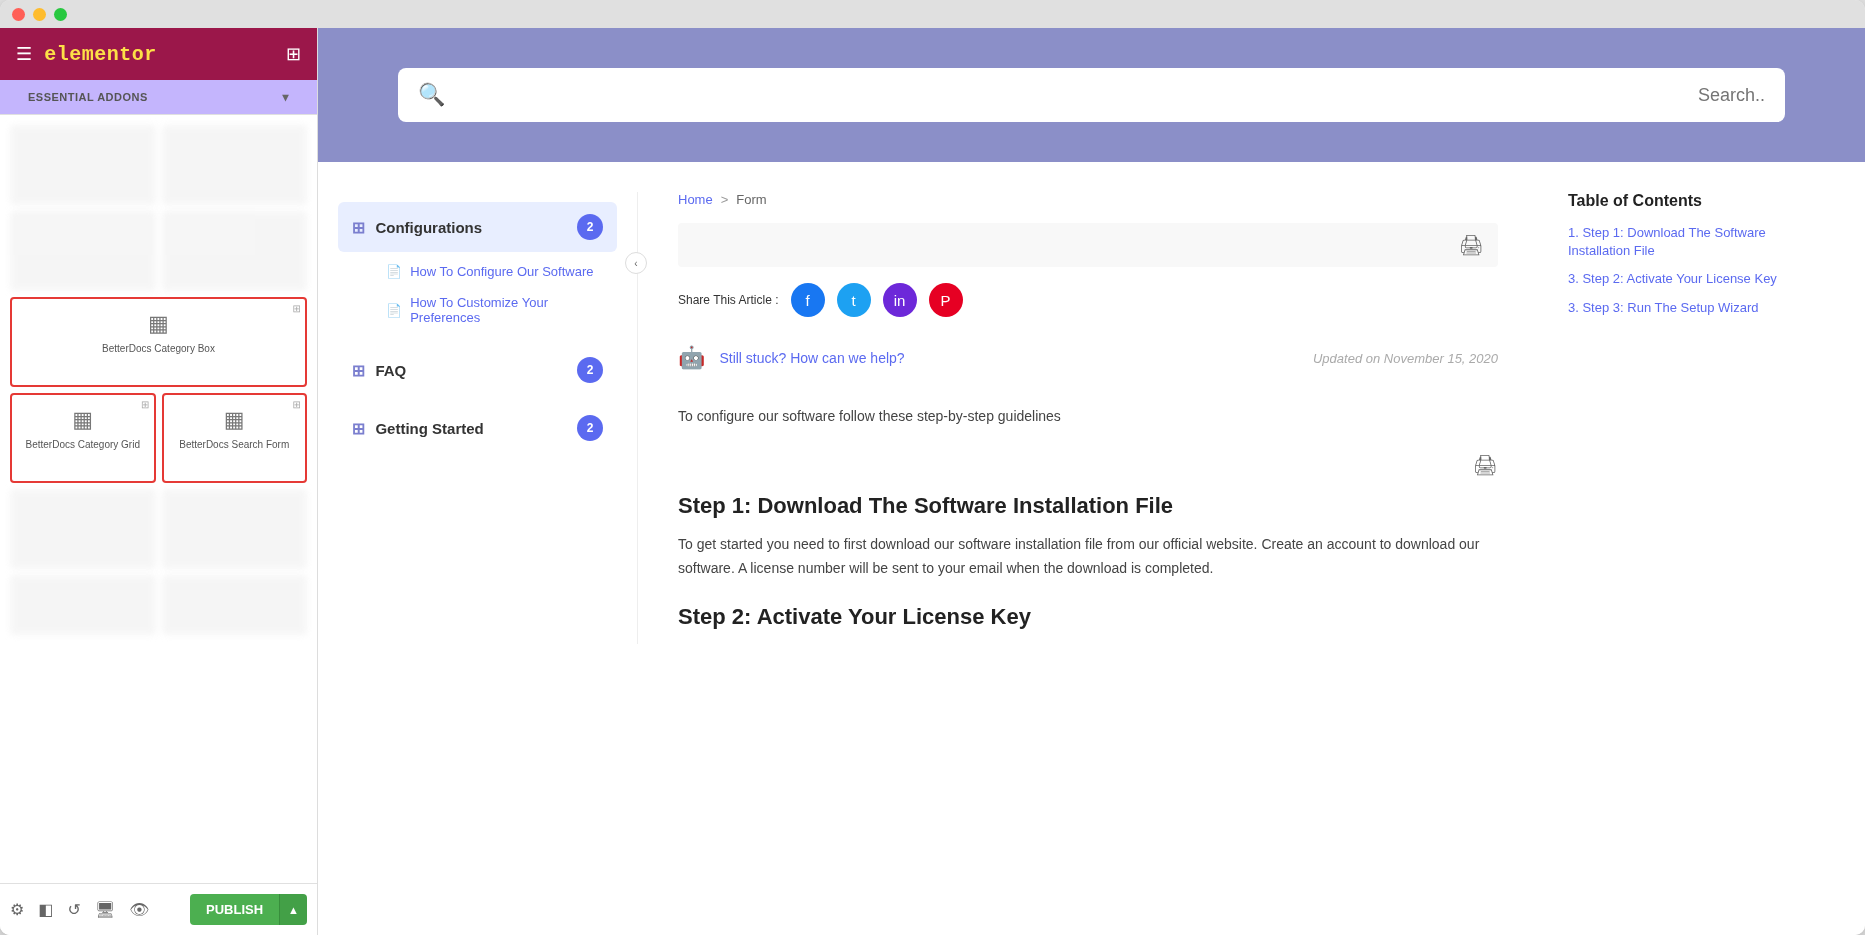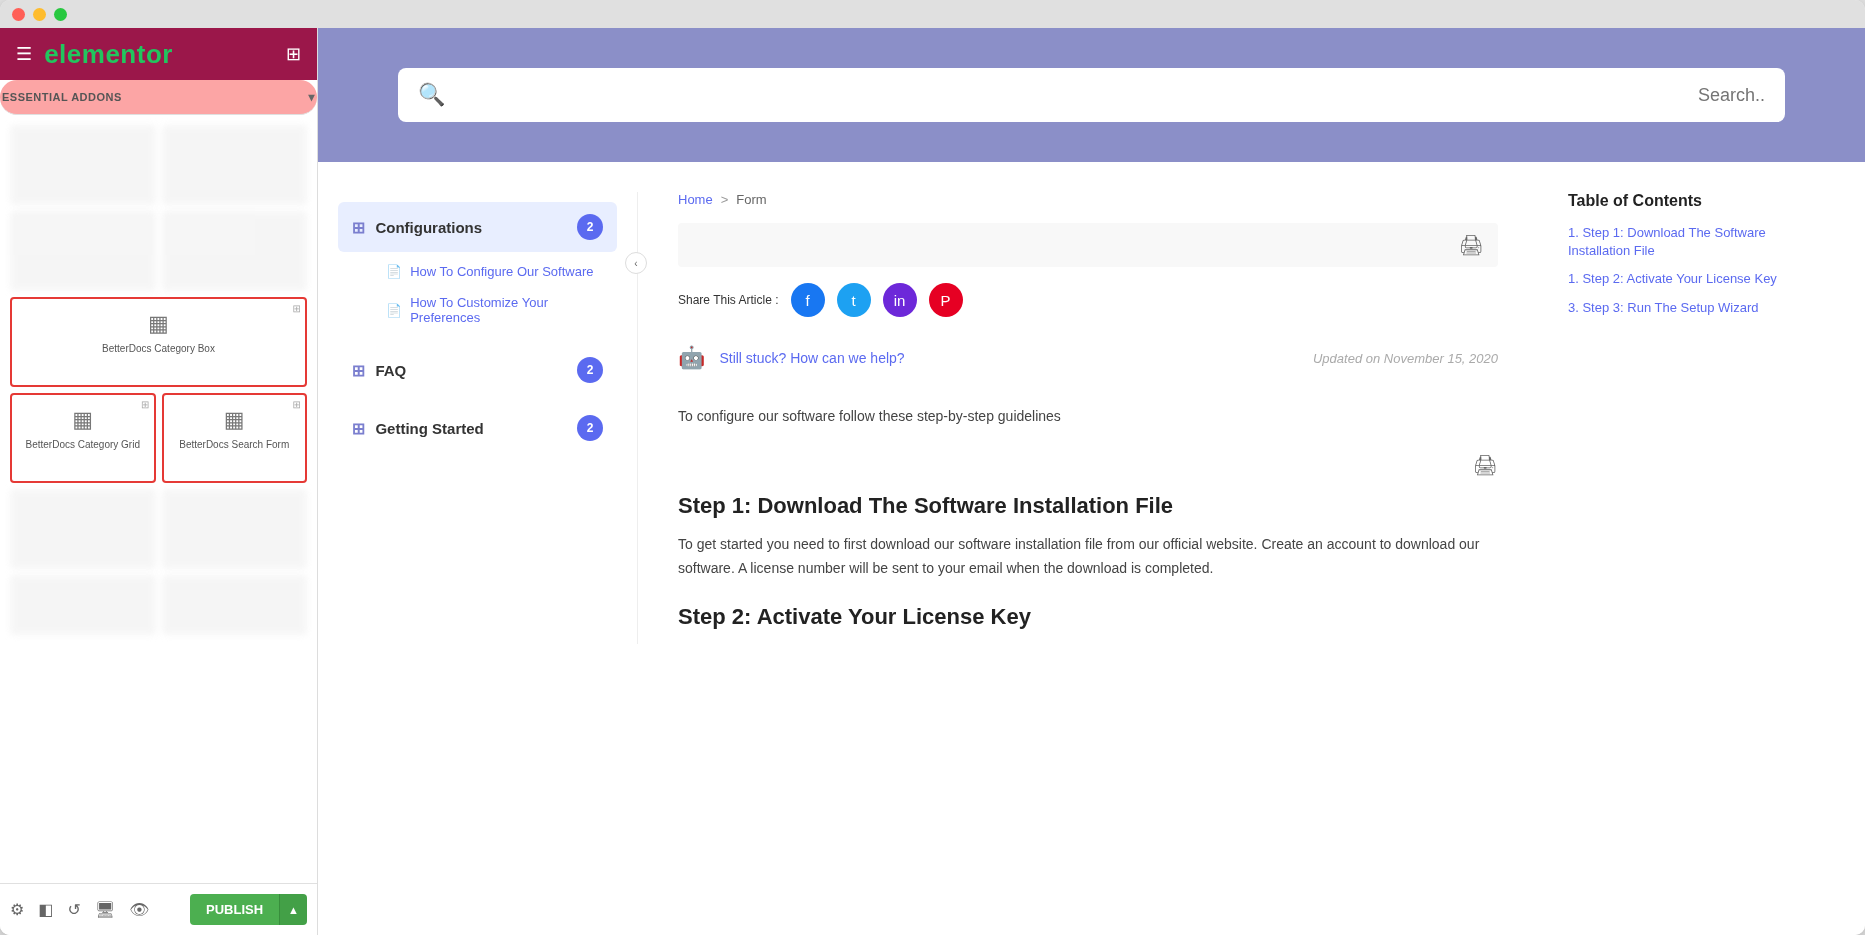--- a/index.html
+++ b/index.html
@@ -61,7 +61,7 @@
       gap: 12px;
     }
     .hamburger-icon { color: #fff; font-size: 18px; cursor: pointer; }
-    .elementor-logo { color: #22c55e; font-size: 26px; font-weight: 600; letter-spacing: 0.5px; }
+    .elementor-logo { color: #fde047; font-size: 20px; font-weight: 600; letter-spacing: 0.5px; font-family: Liberation Mono, monospace; }
     .grid-icon { color: #fff; font-size: 18px; cursor: pointer; }
 
     .essential-addons-bar {

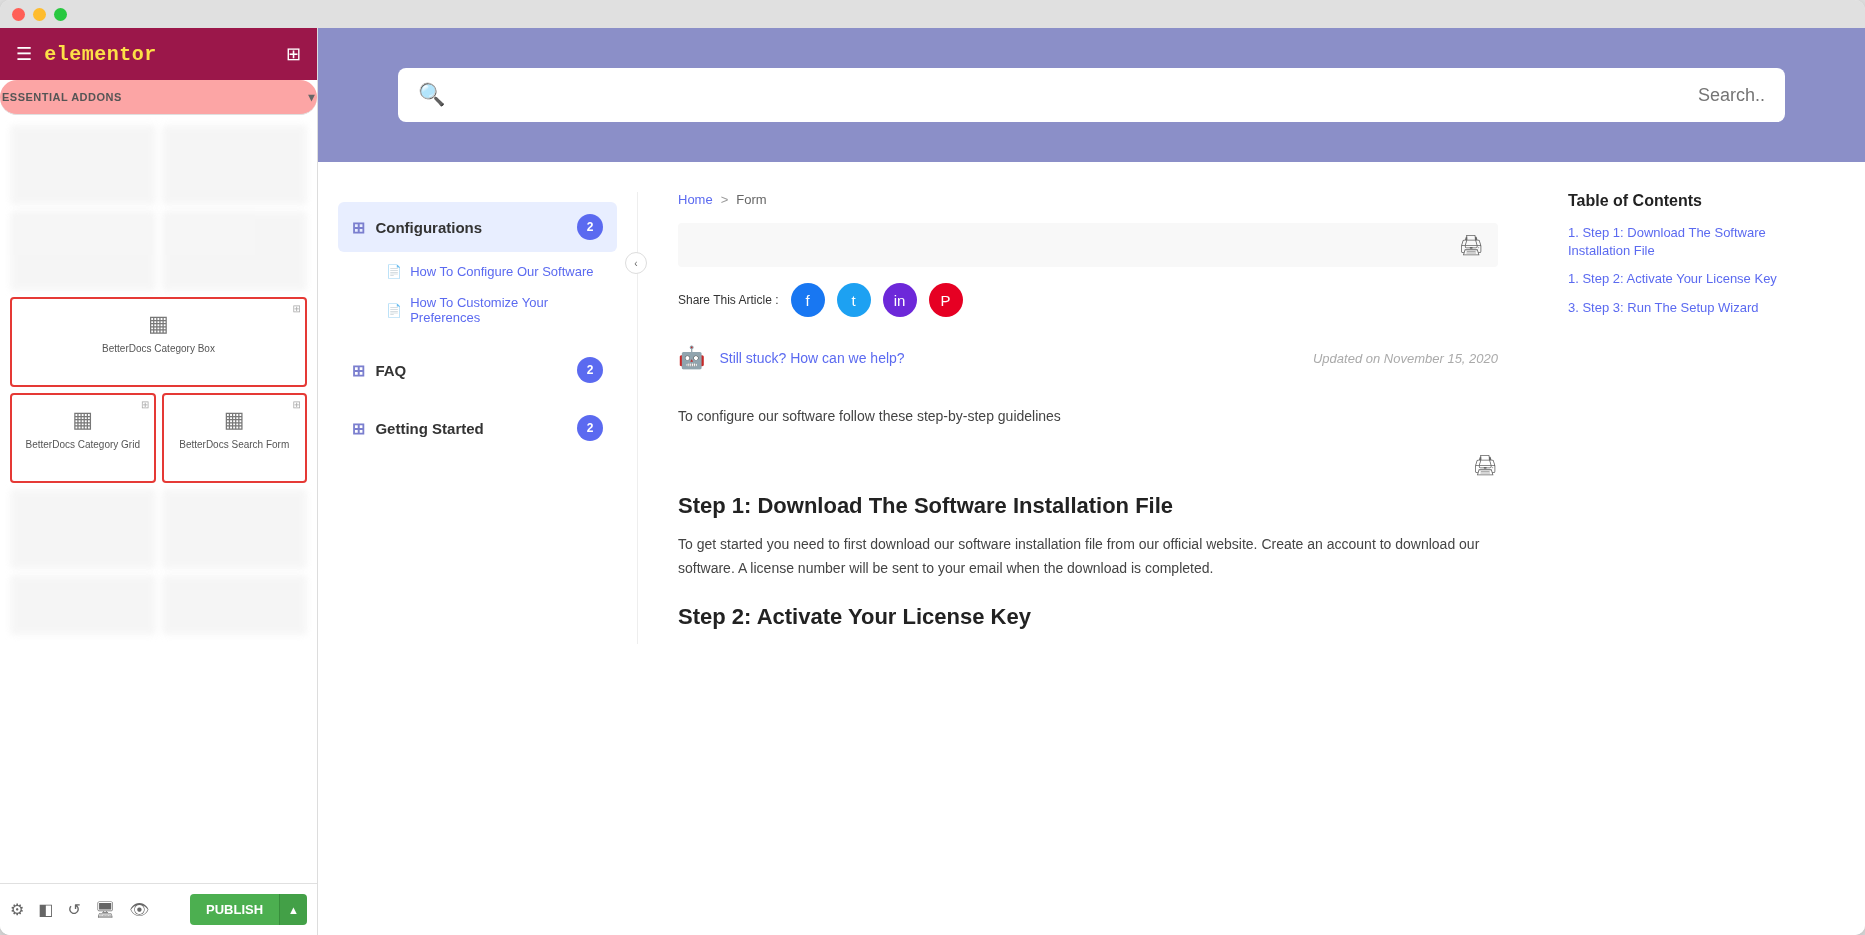--- a/index.html
+++ b/index.html
@@ -68,15 +68,14 @@
       display: flex;
       align-items: center;
       justify-content: space-between;
-      padding: 10px 2px;
-      background: #fca5a5;
+      padding: 10px 28px;
+      background: #c4b5fd;
       border-bottom: 1px solid #e0e0e0;
       font-size: 11px;
       font-weight: 600;
       color: #555;
       text-transform: uppercase;
       letter-spacing: 0.5px;
-      border-radius: 17px;
     }
     .dropdown-arrow { font-size: 12px; color: #666; }
 

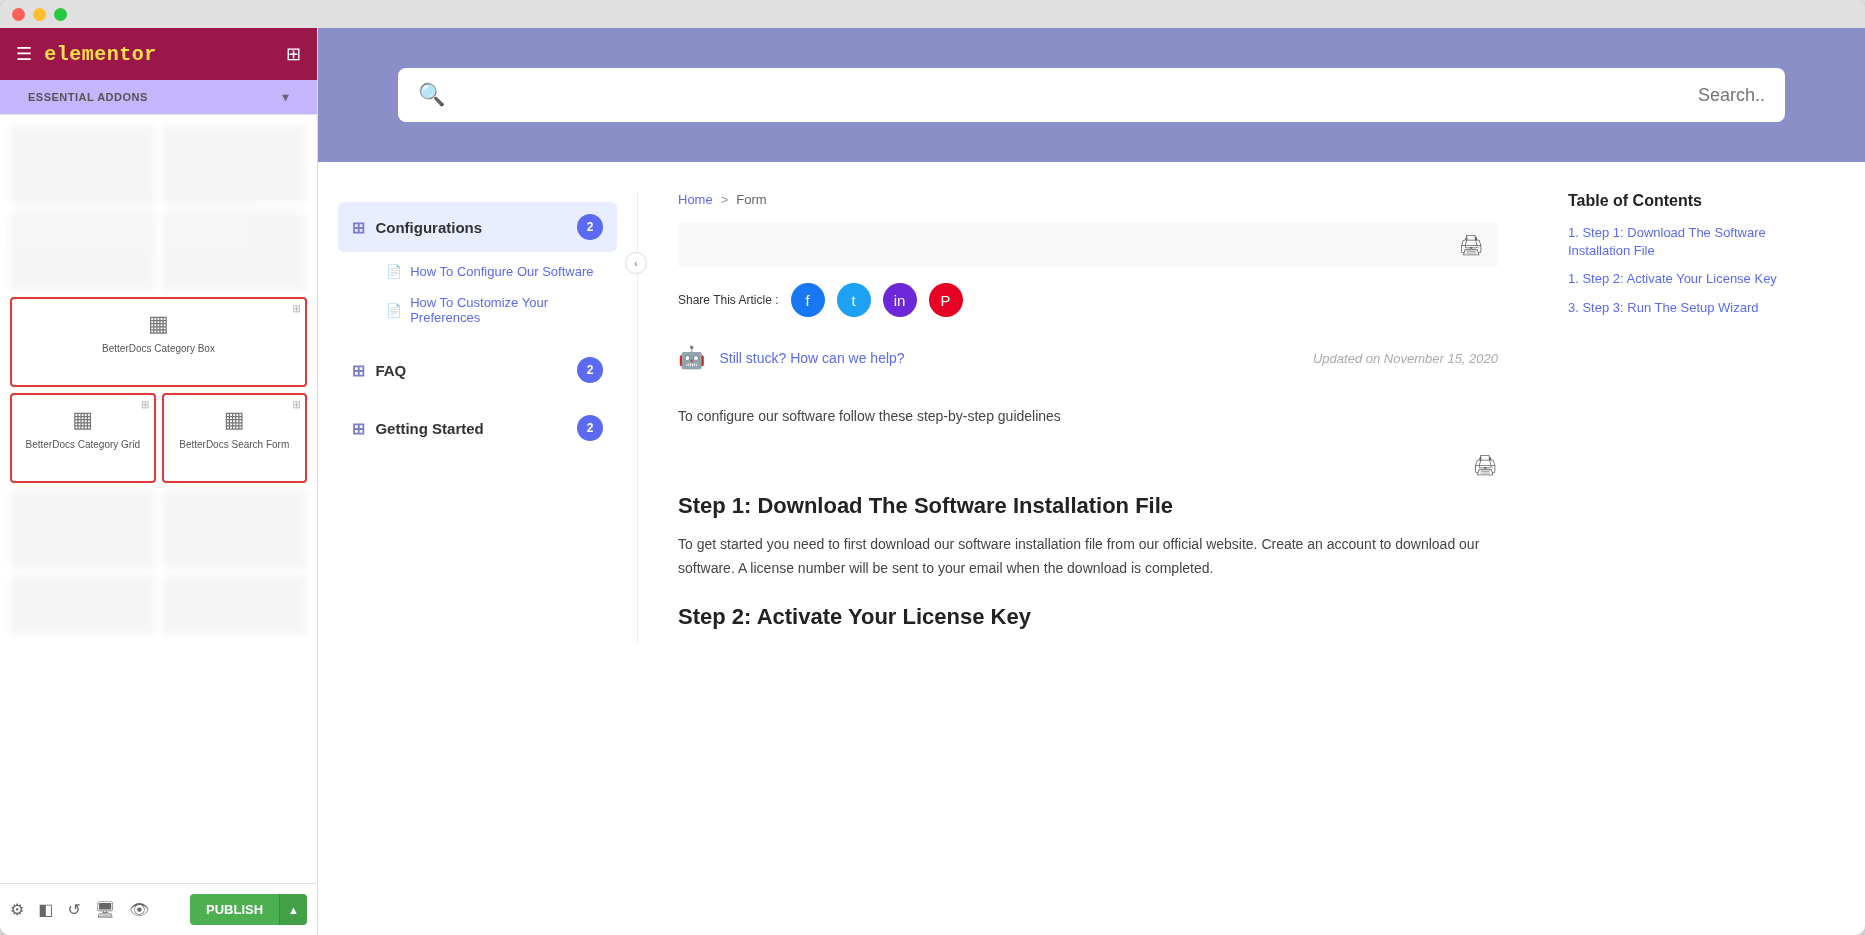--- a/index.html
+++ b/index.html
@@ -527,7 +527,7 @@
         <div class="toc-sidebar">
           <div class="toc-title">Table of Contents</div>
           <div class="toc-item">1. Step 1: Download The Software Installation File</div>
-          <div class="toc-item">1. Step 2: Activate Your License Key</div>
+          <div class="toc-item">3. Step 2: Activate Your License Key</div>
           <div class="toc-item">3. Step 3: Run The Setup Wizard</div>
         </div>
 

